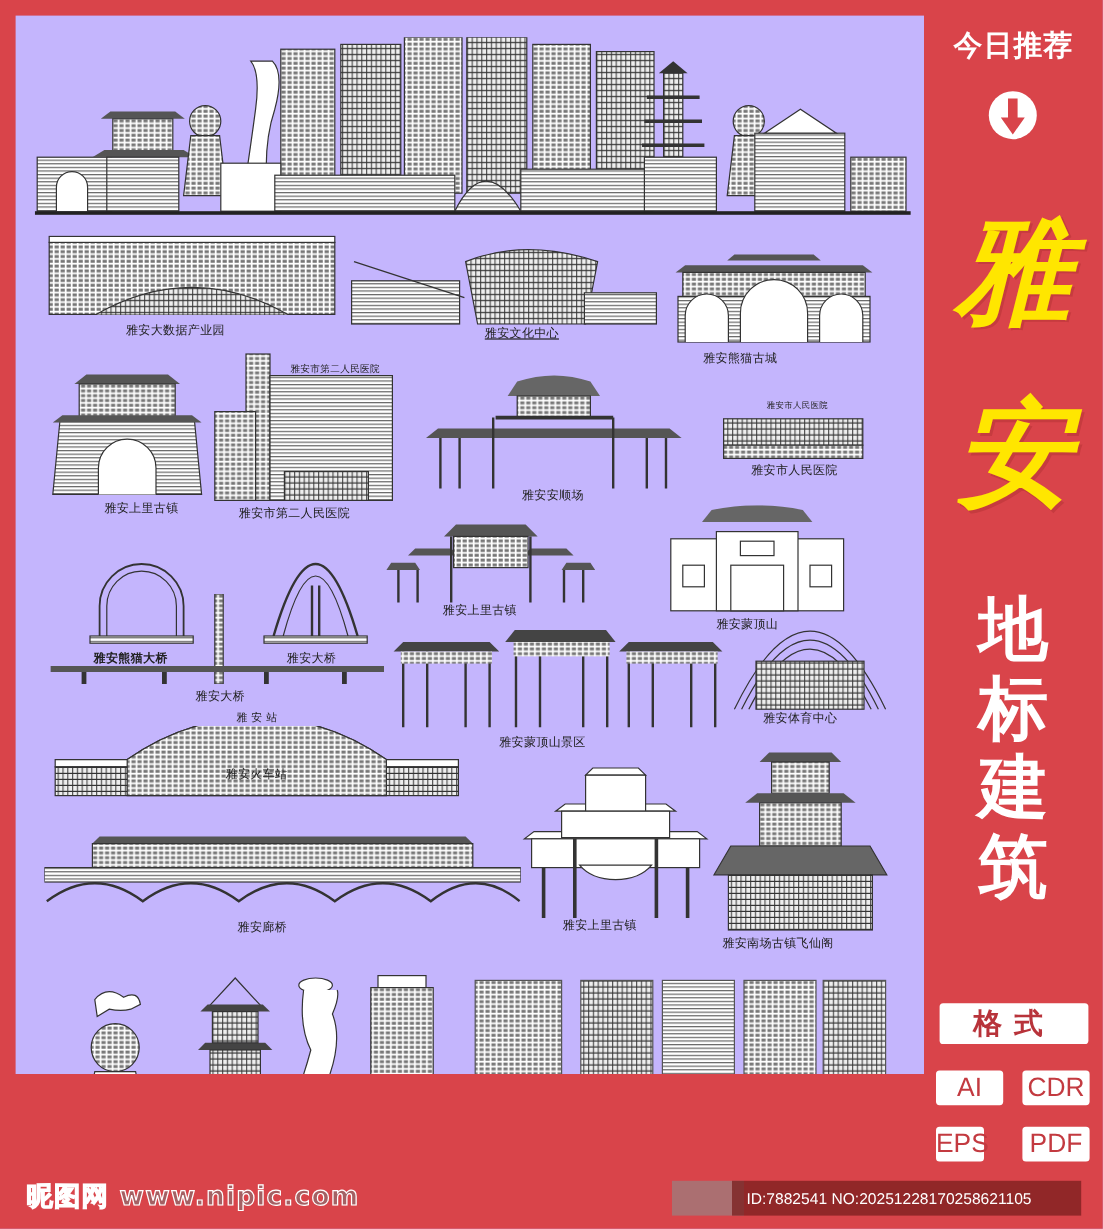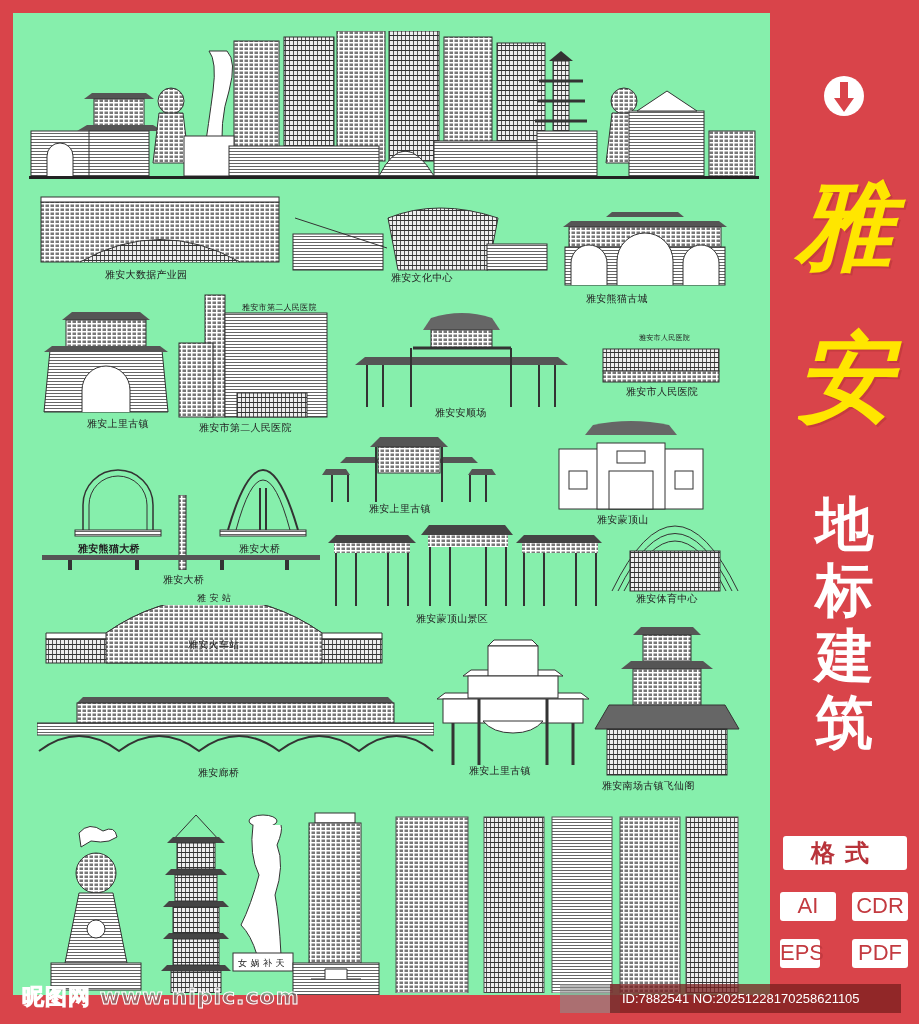--- a/index.html
+++ b/index.html
@@ -343,6 +343,7 @@
 </div>
 
 <div class="rail">
+  <div class="rec-title">今日推荐</div>
   <div class="rec-arrow">
     <svg viewBox="0 0 40 40" width="40" height="40">
         <path d="M16 6 h8 v16 h6 l-10 14 l-10 -14 h6z" fill="#d9444a"></path>

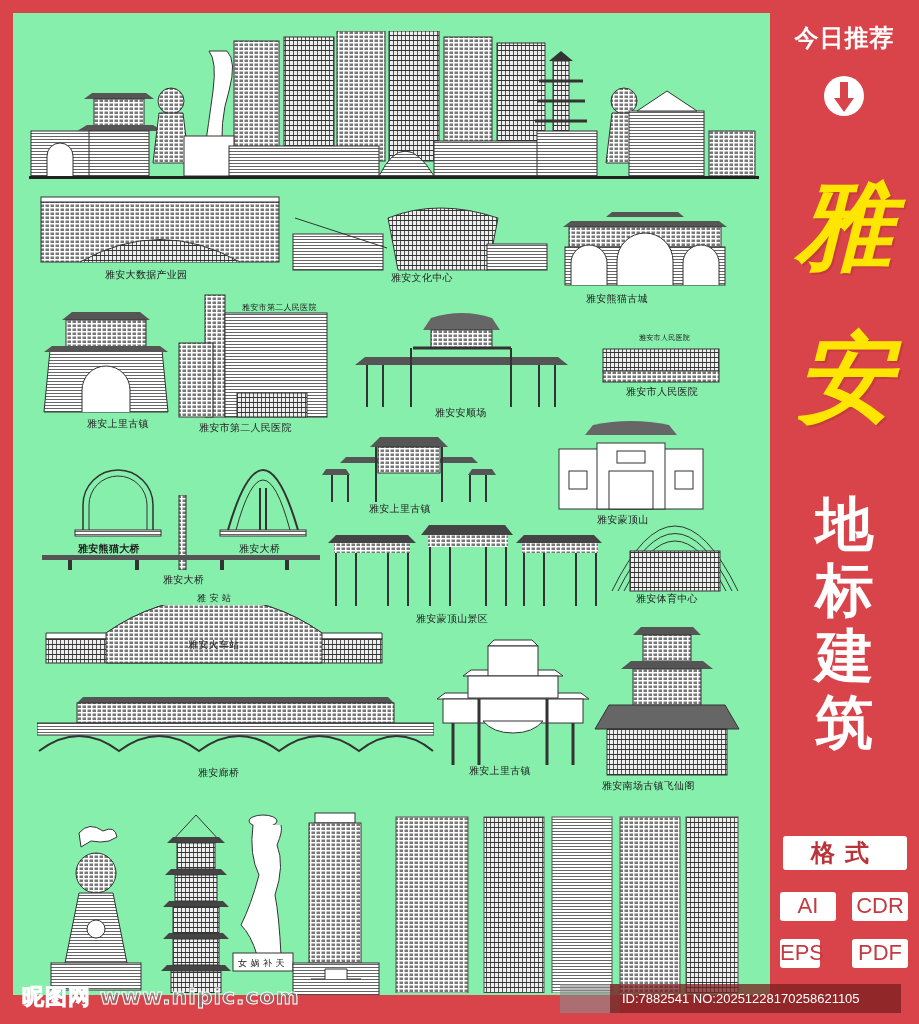--- a/index.html
+++ b/index.html
@@ -6,7 +6,7 @@
   html, body { width: 919px; height: 1024px; overflow: hidden; }
   body { background: #d9444a; font-family: "DejaVu Sans", sans-serif; position: relative; }
 
-  .panel { position: absolute; left: 13px; top: 13px; width: 757px; height: 982px; background: #86efac; overflow: hidden; }
+  .panel { position: absolute; left: 13px; top: 13px; width: 757px; height: 882px; background: #c4b5fd; overflow: hidden; }
 
   .lm { position: absolute; }
   .lm svg { display: block; width: 100%; height: 100%; }

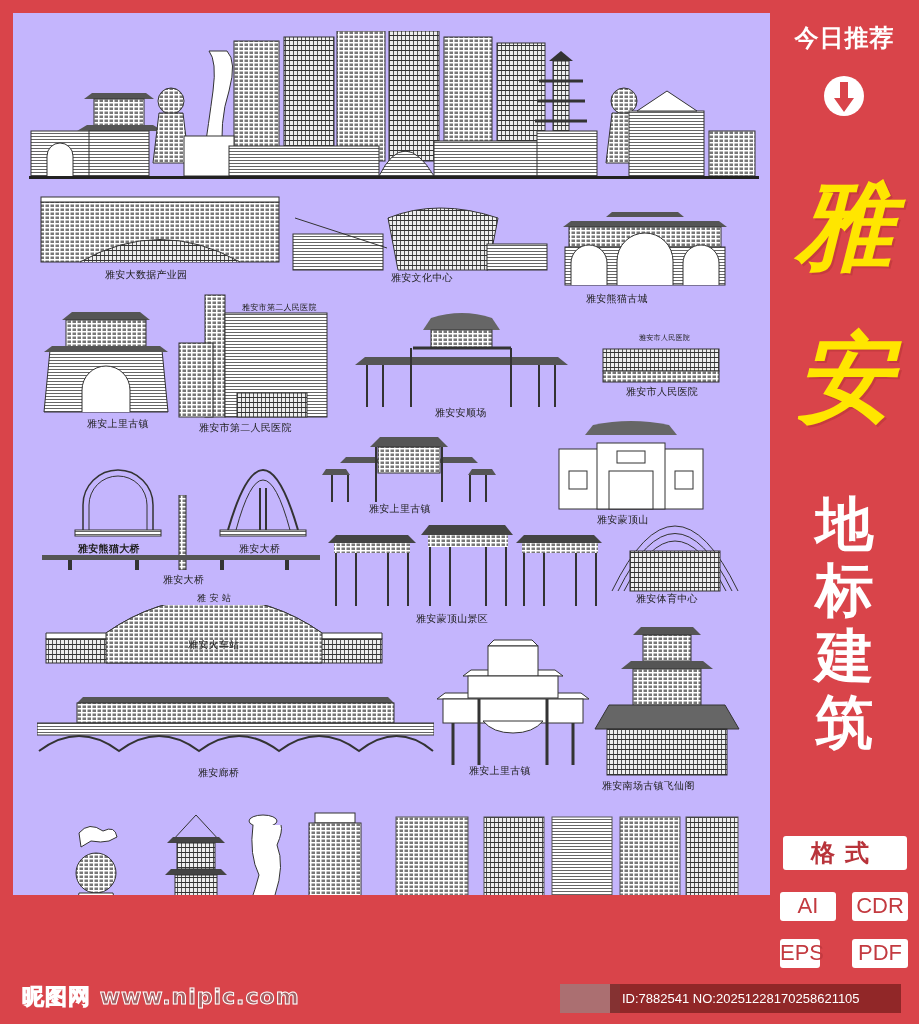--- a/index.html
+++ b/index.html
@@ -105,7 +105,7 @@
       <rect x="195" y="38" width="60" height="26" fill="url(#hl)" stroke="#333"></rect>
     </svg>
   </div>
-  <div class="cap" style="left:378px;top:258px;">雅安文化中心</div>
+  <div class="cap" style="left:391px;top:258px;text-decoration:underline;">雅安文化中心</div>
 
   <div class="lm" style="left:548px;top:198px;width:168px;height:75px;">
     <svg viewBox="0 0 168 75" preserveAspectRatio="none">

